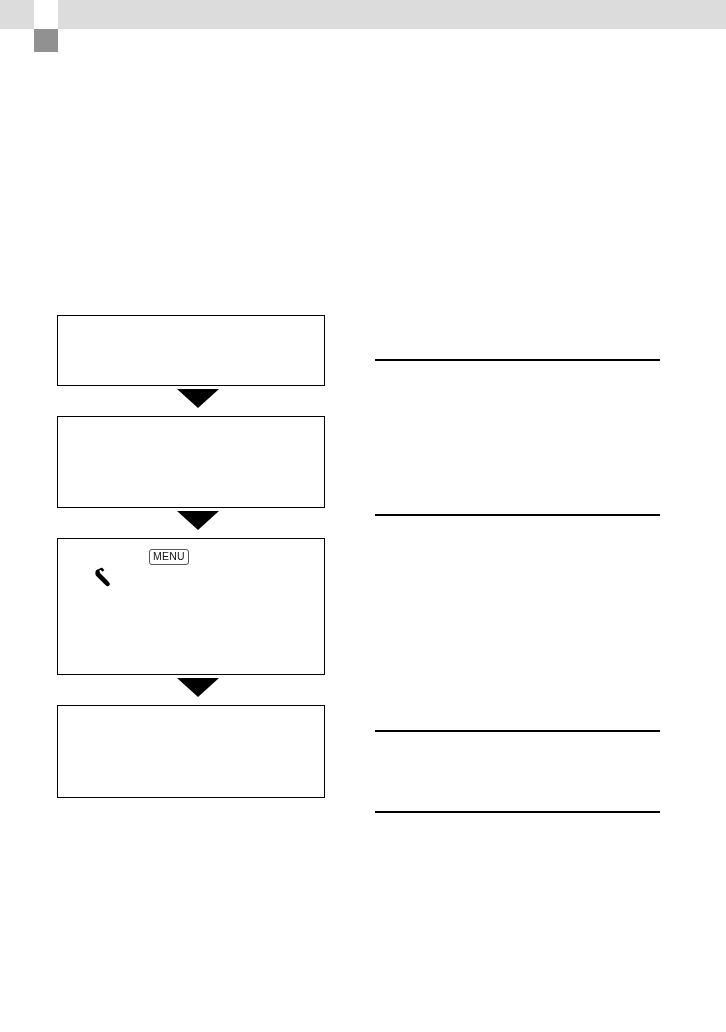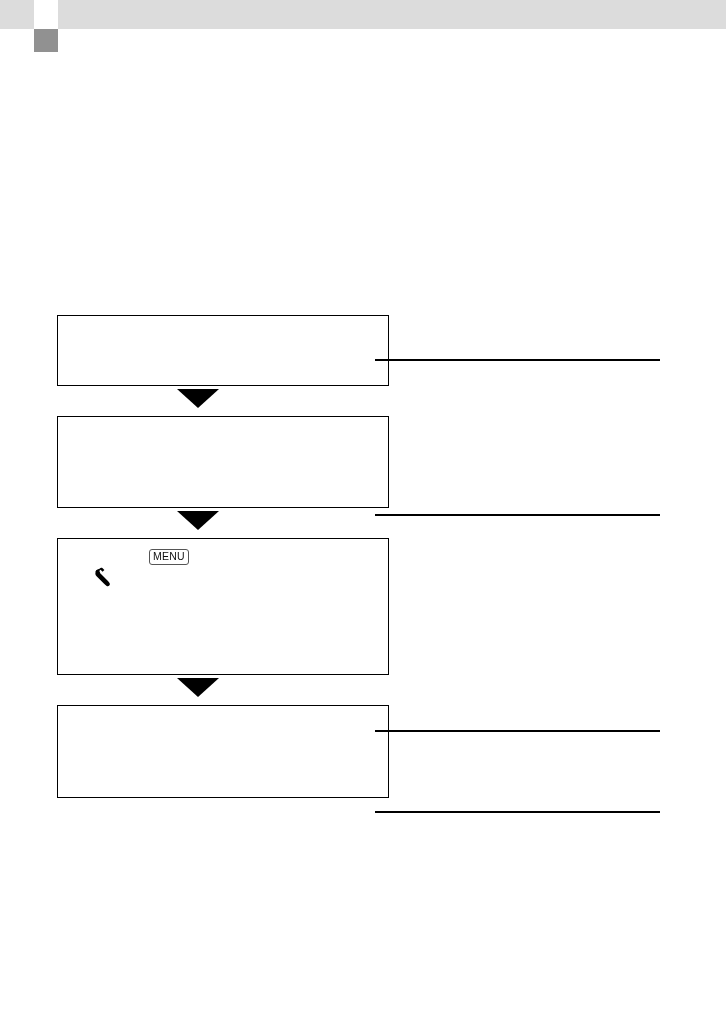--- a/index.html
+++ b/index.html
@@ -60,7 +60,7 @@
   .flow-box {
     position: relative;
     box-sizing: border-box;
-    width: 332px;
+    width: 268px;
     border: 1.6px solid #000000;
     background: #ffffff;
   }

